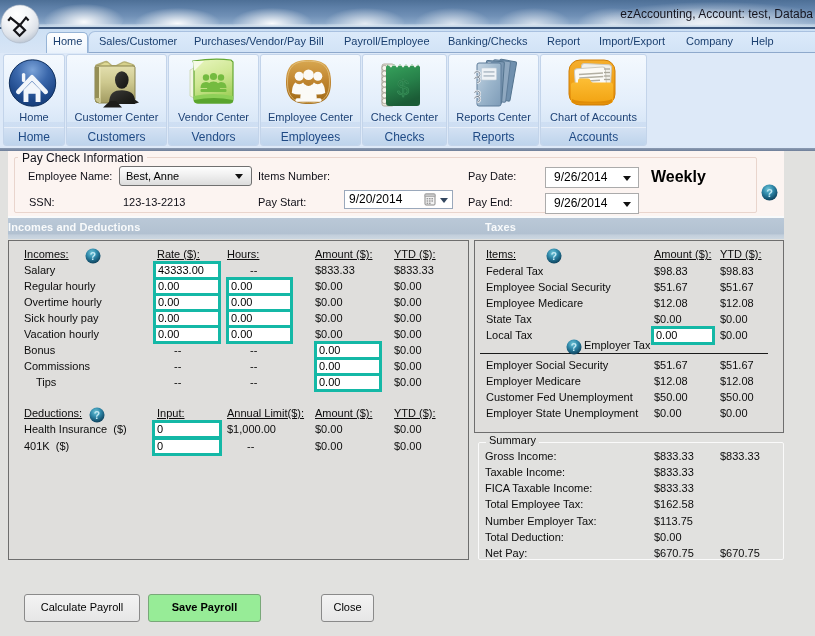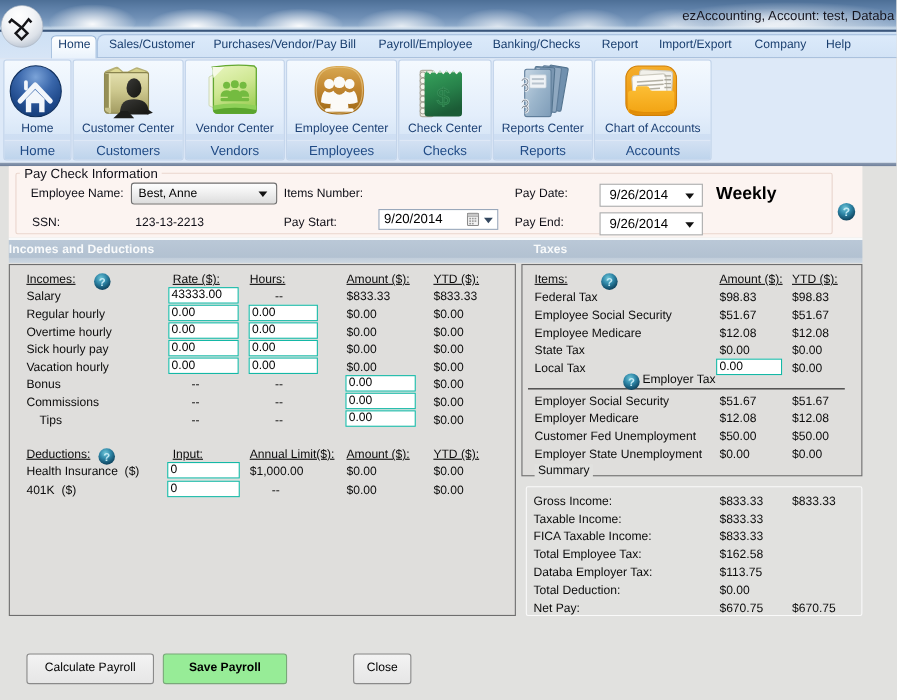--- a/index.html
+++ b/index.html
@@ -36,7 +36,7 @@
 #sumbox{left:478px;top:442px;width:304px;height:116px;border:1px solid #fafafa;border-radius:2px}
 .lbl{position:absolute;font-size:11px;color:#0c0c0c;white-space:nowrap}
 .hdr{position:absolute;font-size:11px;color:#0c0c0c;text-decoration:underline;white-space:nowrap}
-.inp{position:absolute;background:#fff;border:1px solid #14b8a6;font-size:11px;color:#000;padding:0 0 0 2px;height:13px;line-height:13px}
+.inp{position:absolute;background:#fff;border:3px solid #14b8a6;font-size:11px;color:#000;padding:0 0 0 2px;height:13px;line-height:13px}
 
 .btn{position:absolute;top:594px;height:26px;background:linear-gradient(180deg,#f3f3f3,#e6e6e6);border:1px solid #8a8a8a;border-radius:3px;font-size:11px;color:#000;text-align:center;line-height:24px}
 </style></head>

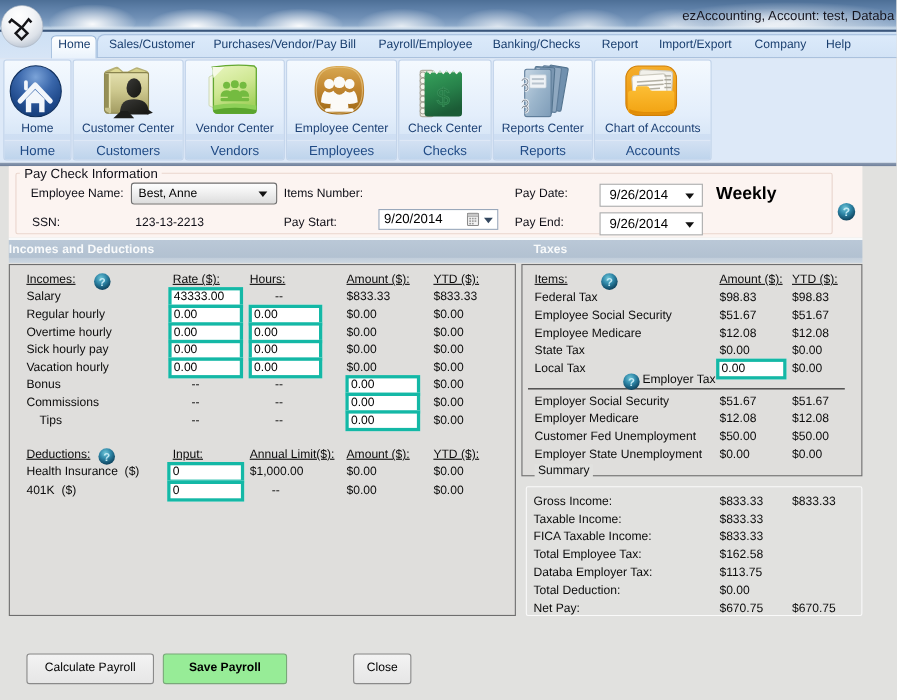--- a/index.html
+++ b/index.html
@@ -418,7 +418,7 @@
 <span class="lbl" style="left:654px;top:407px">$0.00</span>
 <span class="lbl" style="left:720px;top:407px">$0.00</span>
 
-<span class="lbl" style="left:486px;top:422px;background:#e1e1df;padding:0 3px">Summary</span>
+<span class="lbl" style="left:486px;top:434px;background:#e1e1df;padding:0 3px">Summary</span>
 <span class="lbl" style="left:485px;top:450px">Gross Income:</span>
 <span class="lbl" style="left:654px;top:450px">$833.33</span>
 <span class="lbl" style="left:720px;top:450px">$833.33</span>

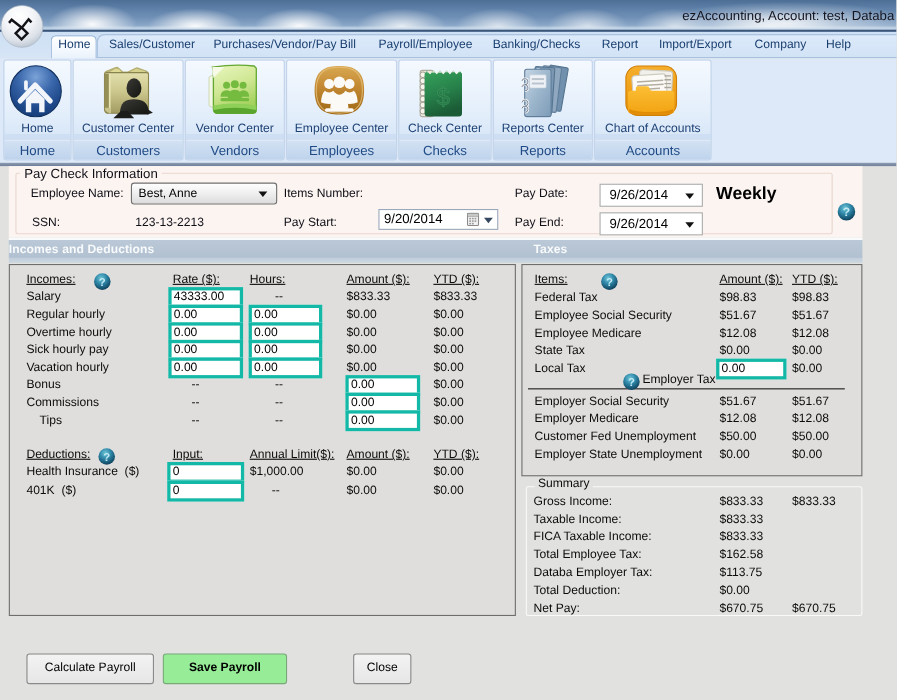--- a/index.html
+++ b/index.html
@@ -428,7 +428,7 @@
 <span class="lbl" style="left:654px;top:482px">$833.33</span>
 <span class="lbl" style="left:485px;top:498px">Total Employee Tax:</span>
 <span class="lbl" style="left:654px;top:498px">$162.58</span>
-<span class="lbl" style="left:485px;top:515px">Databa Employer Tax:</span>
+<span class="lbl" style="left:485px;top:515px">Number Employer Tax:</span>
 <span class="lbl" style="left:654px;top:515px">$113.75</span>
 <span class="lbl" style="left:485px;top:531px">Total Deduction:</span>
 <span class="lbl" style="left:654px;top:531px">$0.00</span>

